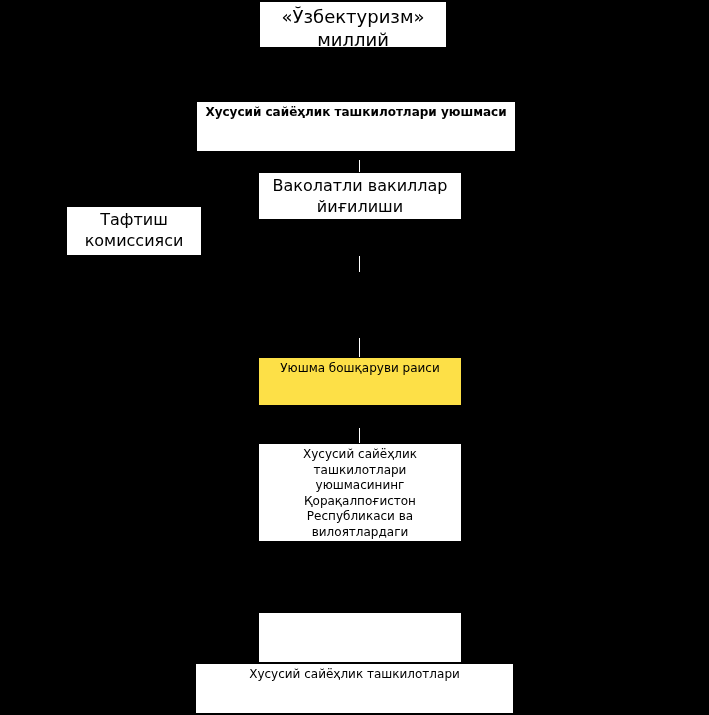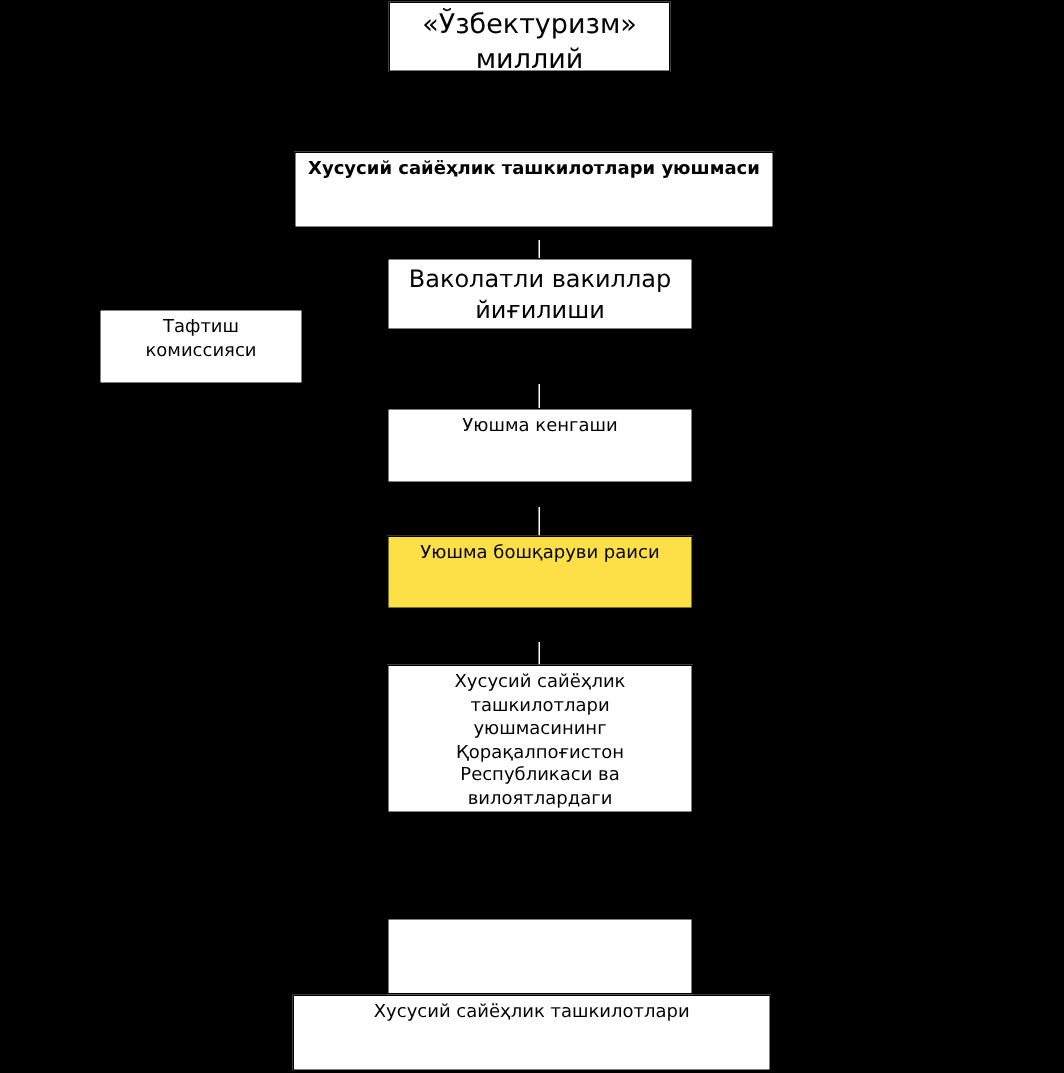--- a/index.html
+++ b/index.html
@@ -60,7 +60,7 @@
     <div class="node bold" style="left: 196px; top: 101px; width: 320px; height: 51px; background: rgb(255, 255, 255); color: rgb(0, 0, 0); border-color: rgb(0, 0, 0); font-size: 12px;"><span class="node-text">Хусусий сайёҳлик ташкилотлари уюшмаси</span></div>
     <div class="node" style="left: 258px; top: 172px; width: 204px; height: 48px; background: rgb(255, 255, 255); color: rgb(0, 0, 0); border-color: rgb(0, 0, 0); font-size: 16px;"><span class="node-text">Ваколатли вакиллар йиғилиши
 (умумий йиғилиши)</span></div>
-    <div class="node" style="left: 66px; top: 206px; width: 136px; height: 50px; background: rgb(255, 255, 255); color: rgb(0, 0, 0); border-color: rgb(0, 0, 0); font-size: 12px;"><span class="node-text">Тафтиш комиссияси</span></div>
+    <div class="node" style="left: 66px; top: 206px; width: 136px; height: 50px; background: rgb(255, 255, 255); color: rgb(0, 0, 0); border-color: rgb(0, 0, 0); font-size: 16px;"><span class="node-text">Тафтиш комиссияси</span></div>
     <div class="node" style="left: 258px; top: 272px; width: 204px; height: 50px; background: rgb(255, 255, 255); color: rgb(0, 0, 0); border-color: rgb(0, 0, 0); font-size: 12px;"><span class="node-text">Уюшма кенгаши</span></div>
     <div class="node" style="left: 258px; top: 357px; width: 204px; height: 49px; background: #fde047; color: rgb(0, 0, 0); border-color: rgb(0, 0, 0); font-size: 12px;"><span class="node-text">Уюшма бошқаруви раиси</span></div>
     <div class="node" style="left: 258px; top: 443px; width: 204px; height: 99px; background: rgb(255, 255, 255); color: rgb(0, 0, 0); border-color: rgb(0, 0, 0); font-size: 12px;"><span class="node-text">Хусусий сайёҳлик ташкилотлари

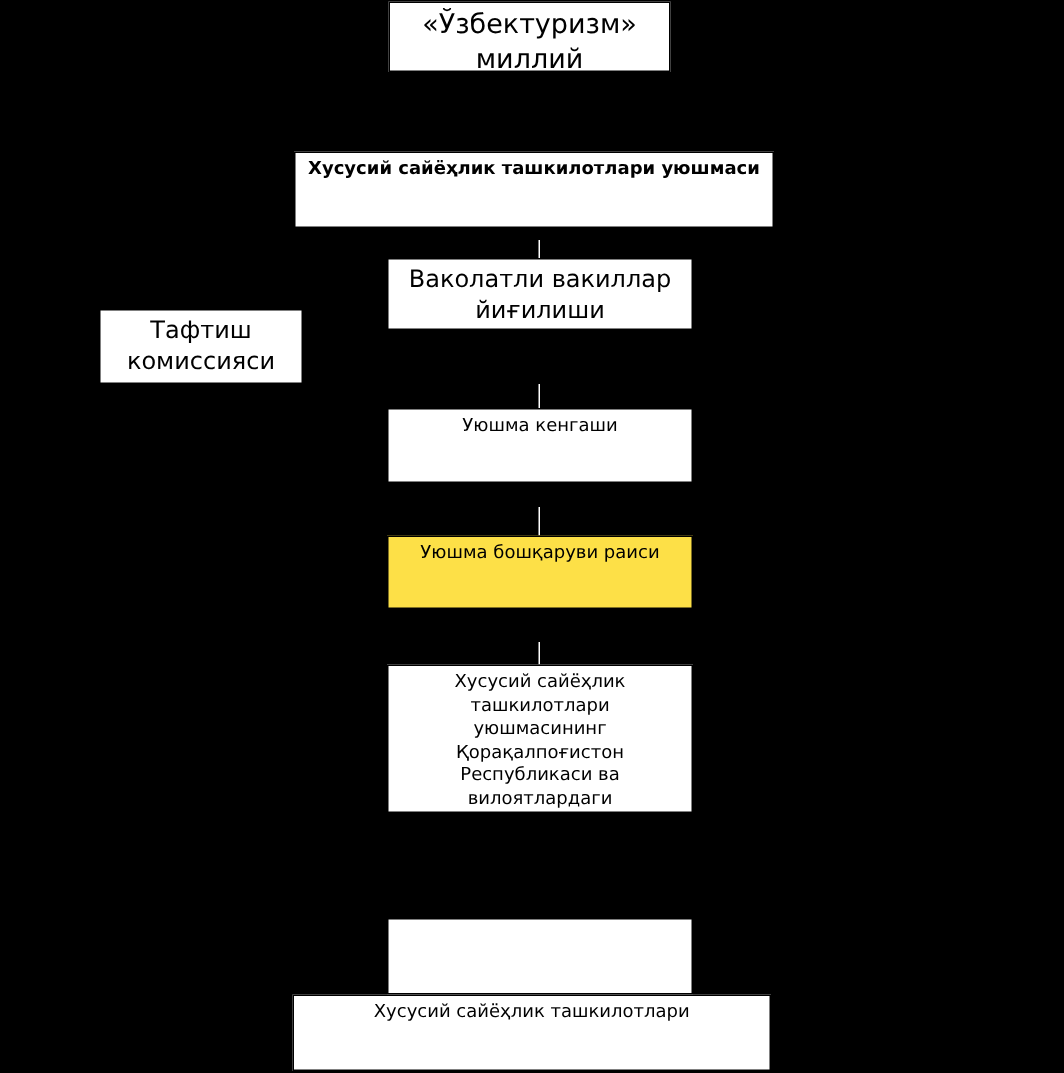--- a/index.html
+++ b/index.html
@@ -61,7 +61,6 @@
     <div class="node" style="left: 258px; top: 172px; width: 204px; height: 48px; background: rgb(255, 255, 255); color: rgb(0, 0, 0); border-color: rgb(0, 0, 0); font-size: 16px;"><span class="node-text">Ваколатли вакиллар йиғилиши
 (умумий йиғилиши)</span></div>
     <div class="node" style="left: 66px; top: 206px; width: 136px; height: 50px; background: rgb(255, 255, 255); color: rgb(0, 0, 0); border-color: rgb(0, 0, 0); font-size: 16px;"><span class="node-text">Тафтиш комиссияси</span></div>
-    <div class="node" style="left: 258px; top: 272px; width: 204px; height: 50px; background: rgb(255, 255, 255); color: rgb(0, 0, 0); border-color: rgb(0, 0, 0); font-size: 12px;"><span class="node-text">Уюшма кенгаши</span></div>
     <div class="node" style="left: 258px; top: 357px; width: 204px; height: 49px; background: #fde047; color: rgb(0, 0, 0); border-color: rgb(0, 0, 0); font-size: 12px;"><span class="node-text">Уюшма бошқаруви раиси</span></div>
     <div class="node" style="left: 258px; top: 443px; width: 204px; height: 99px; background: rgb(255, 255, 255); color: rgb(0, 0, 0); border-color: rgb(0, 0, 0); font-size: 12px;"><span class="node-text">Хусусий сайёҳлик ташкилотлари
 уюшмасининг Қорақалпоғистон

